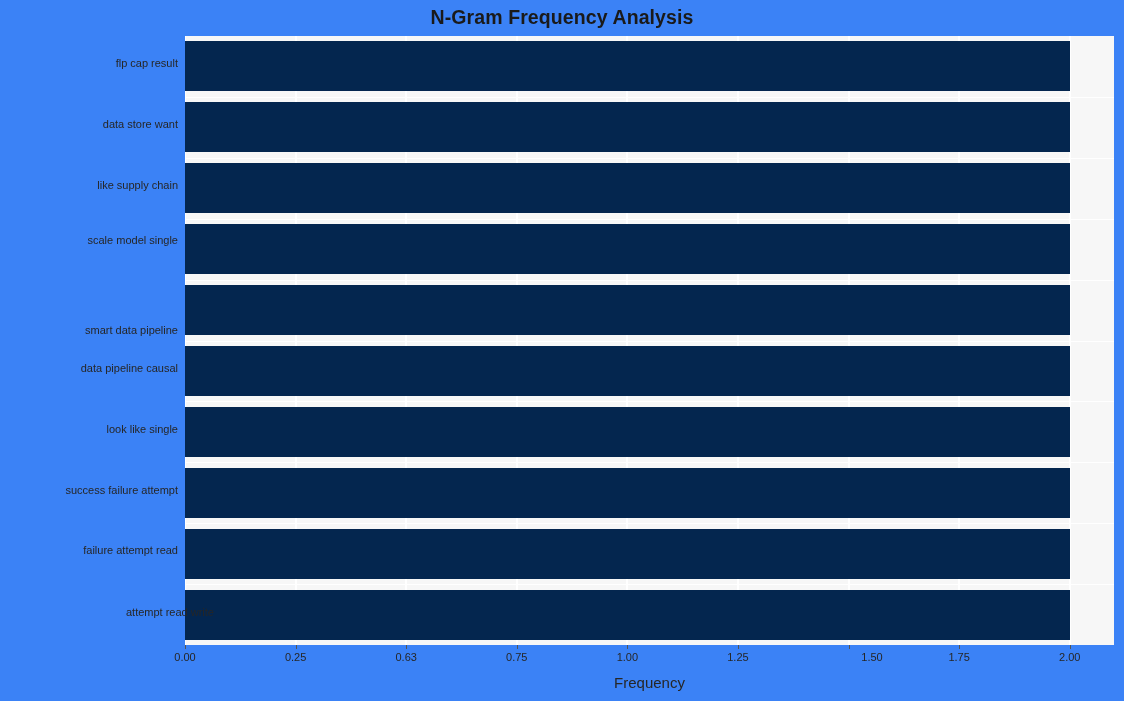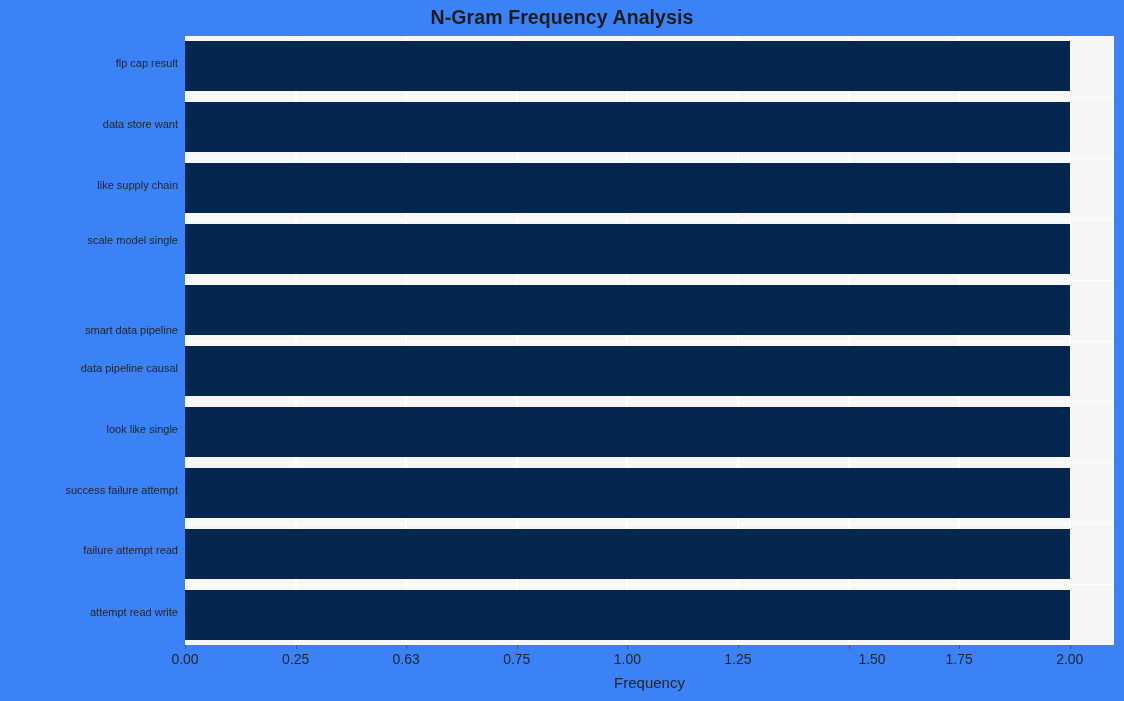--- a/index.html
+++ b/index.html
@@ -156,7 +156,7 @@
       <div class="ytick-box" style="top: 422.85px;">look like single</div>
       <div class="ytick-box" style="top: 483.75px;">success failure attempt</div>
       <div class="ytick-box" style="top: 544px;">failure attempt read</div>
-      <div class="ytick-box" style="top: 605.55px;">attempt read write</div>
+      <div class="ytick-box" style="top: 605.55px; padding-left: 36px;">attempt read write</div>
     </div>
   <div id="xtick-layer">
       <div class="xtickmark" style="left: 185px;"></div>

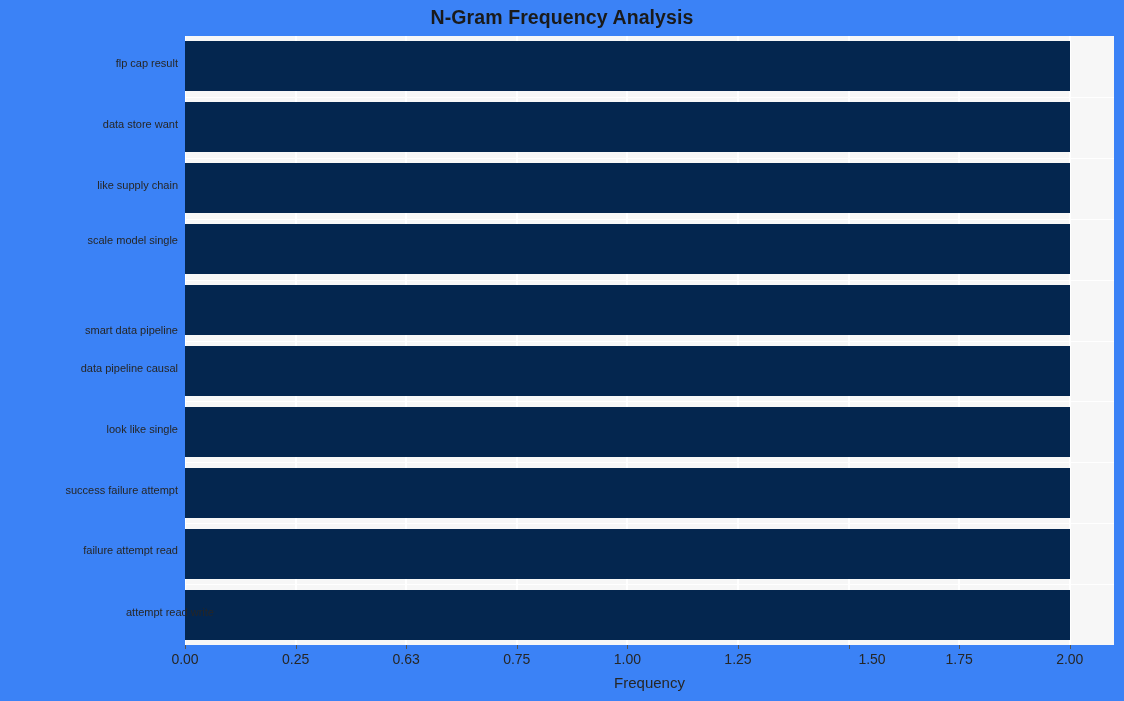--- a/index.html
+++ b/index.html
@@ -82,7 +82,7 @@
     top: 651px;
     width: 90px;
     text-align: center;
-    font-size: 14px;
+    font-size: 11px;
     color: #262626;
   }
 

